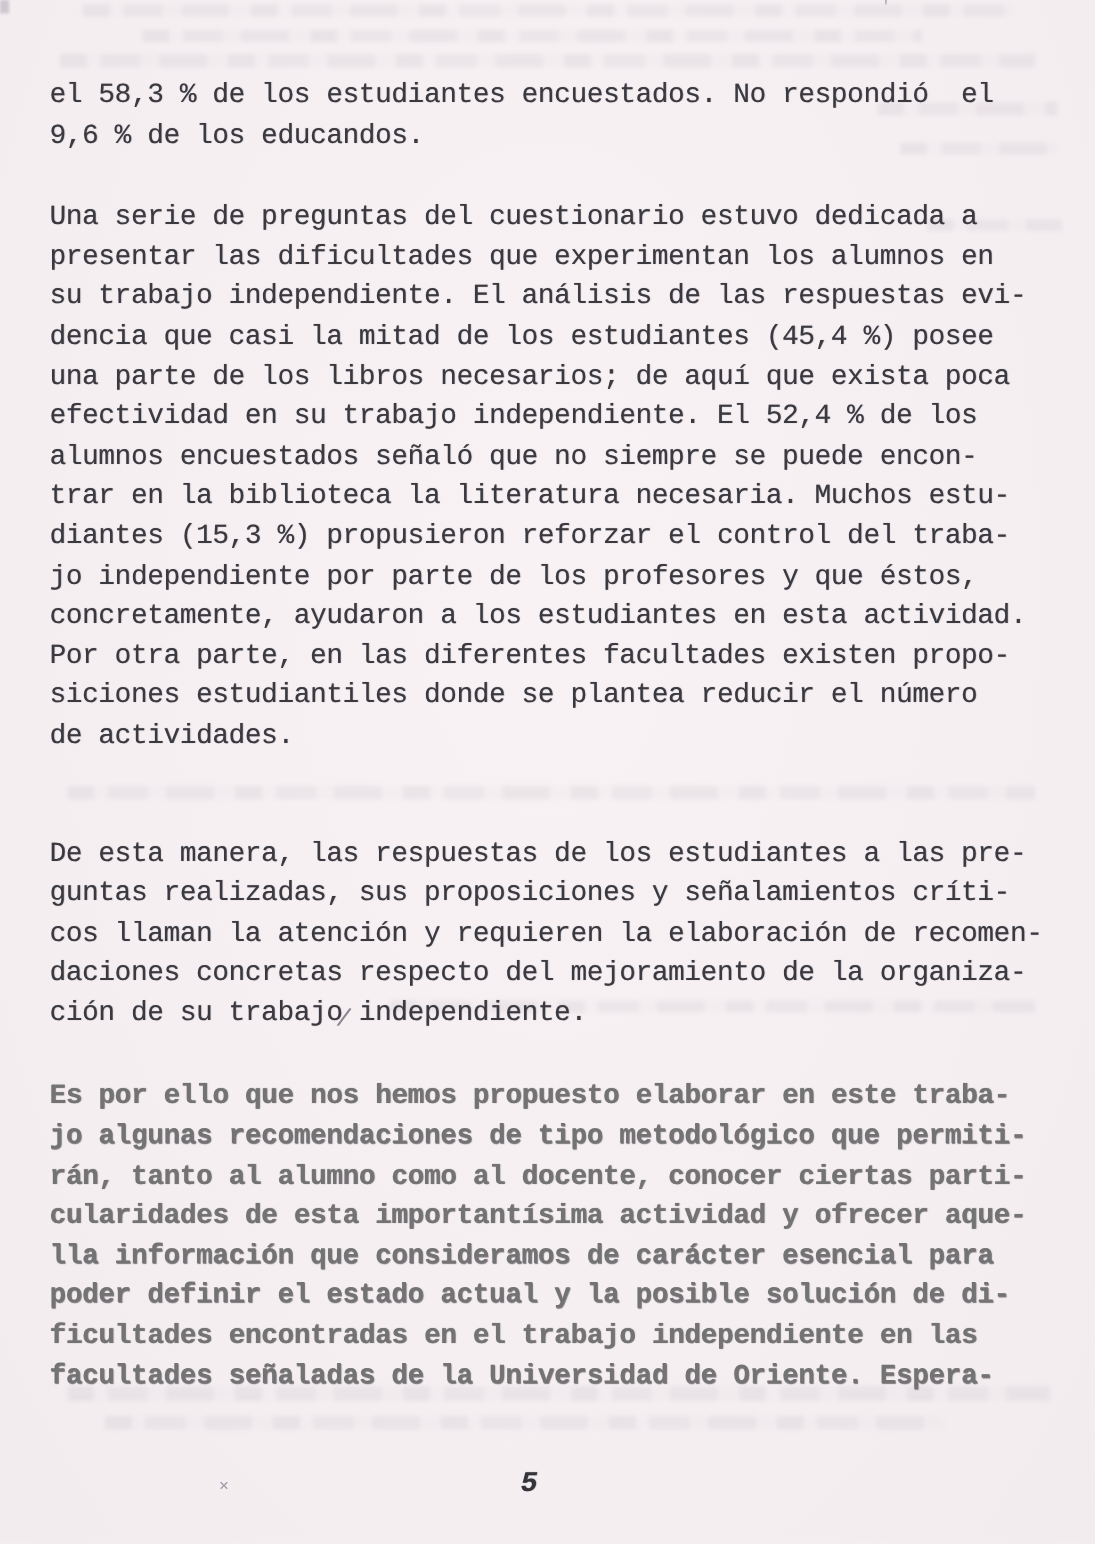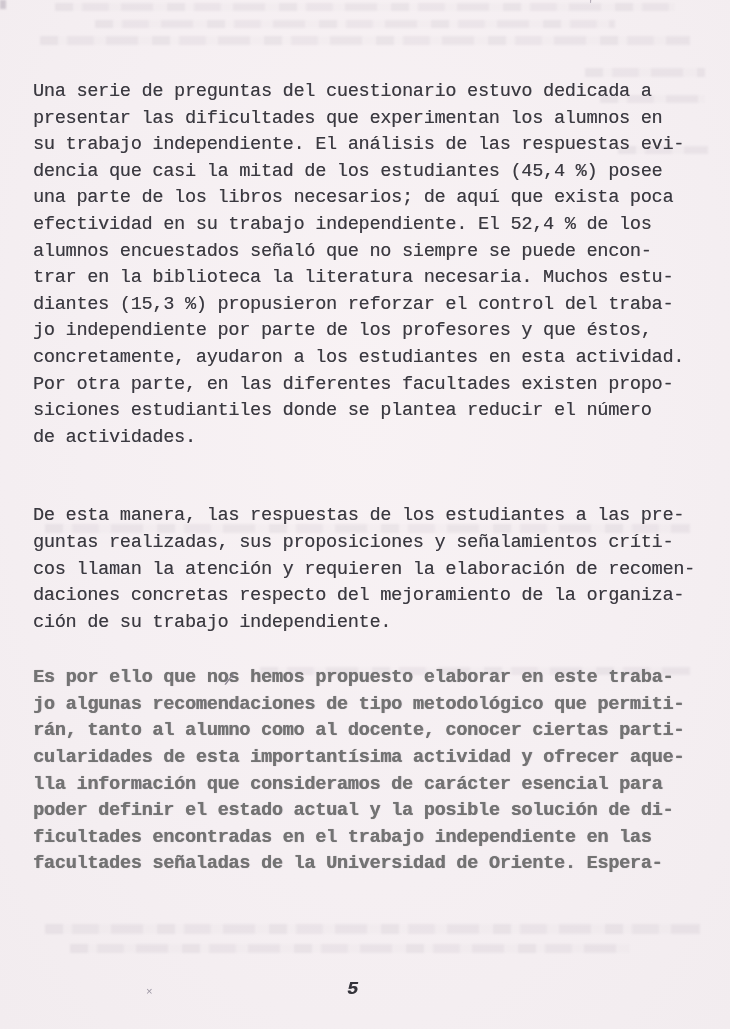--- a/index.html
+++ b/index.html
@@ -112,6 +112,8 @@
 <div class="speck-corner"></div>
 
 <div class="page-text">
+  <div class="para p1">el 58,3 % de los estudiantes encuestados. No respondió  el
+9,6 % de los educandos.</div>
   <div class="para p2">Una serie de preguntas del cuestionario estuvo dedicada a
 presentar las dificultades que experimentan los alumnos en
 su trabajo independiente. El análisis de las respuestas evi-

